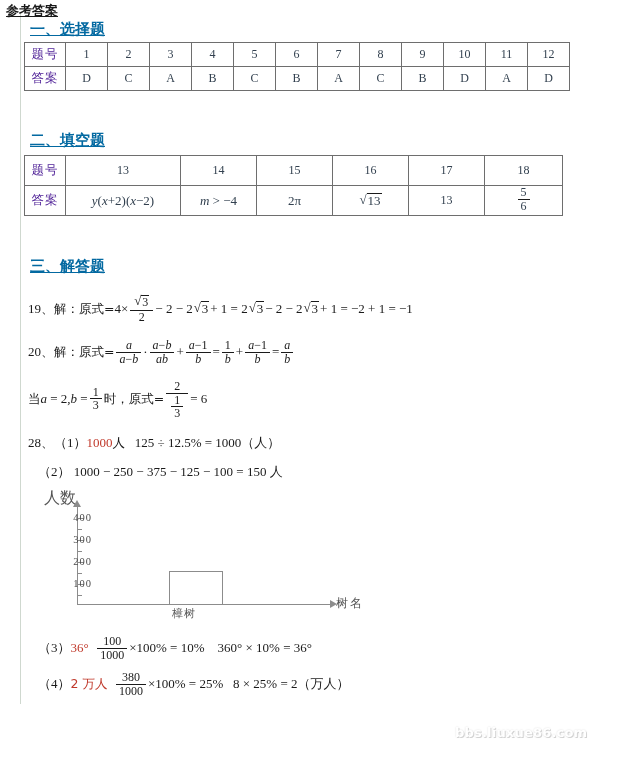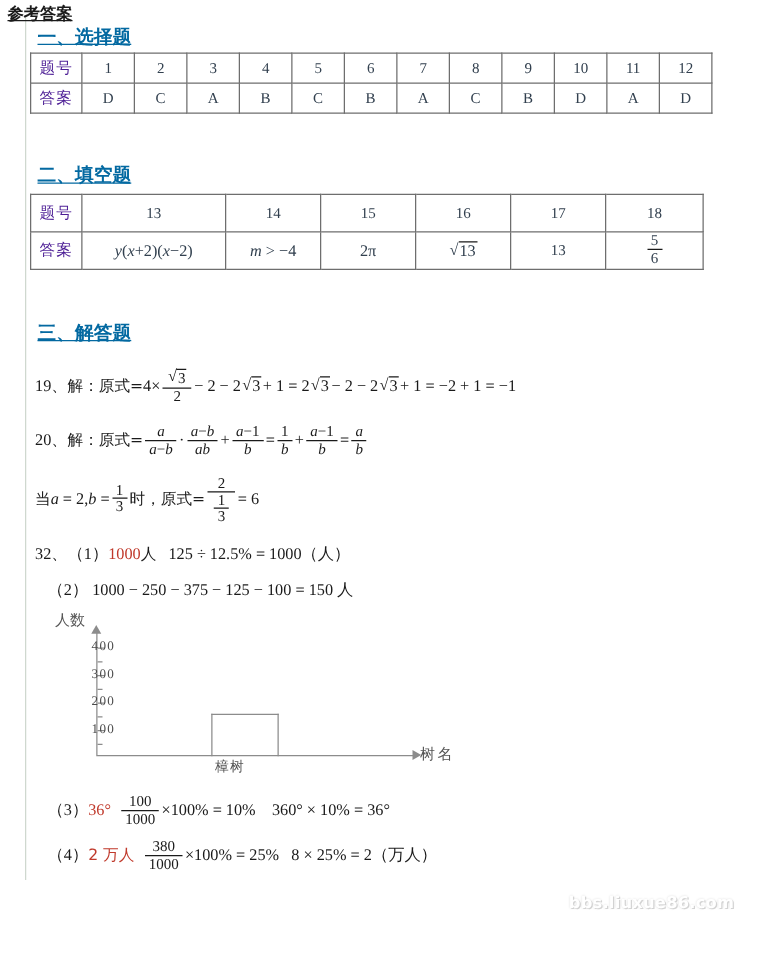--- a/index.html
+++ b/index.html
@@ -355,7 +355,7 @@
 </div>
 
 <div class="mathline" style="left:28px; top:434px;">
-  <span>32、</span><span>（1）</span><span class="red">1000</span><span class="cn">人</span>&nbsp;&nbsp;&nbsp;<span>125 ÷ 12.5% = 1000（人）</span>
+  <span>28、</span><span>（1）</span><span class="red">1000</span><span class="cn">人</span>&nbsp;&nbsp;&nbsp;<span>125 ÷ 12.5% = 1000（人）</span>
 </div>
 
 <div class="mathline" style="left:38px; top:463px;">

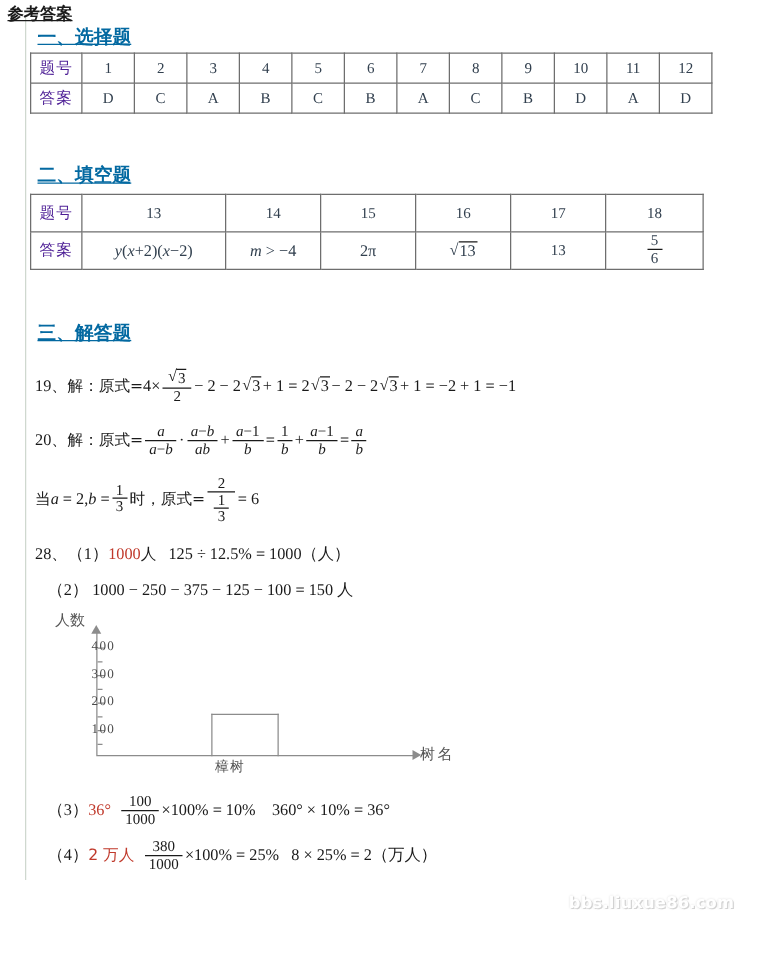--- a/index.html
+++ b/index.html
@@ -146,7 +146,7 @@
     position: absolute;
     left: 14px;
     top: 0px;
-    font-size: 12px;
+    font-size: 16px;
     font-family: "DejaVu Sans", "Liberation Sans", sans-serif;
     color: #555;
   }

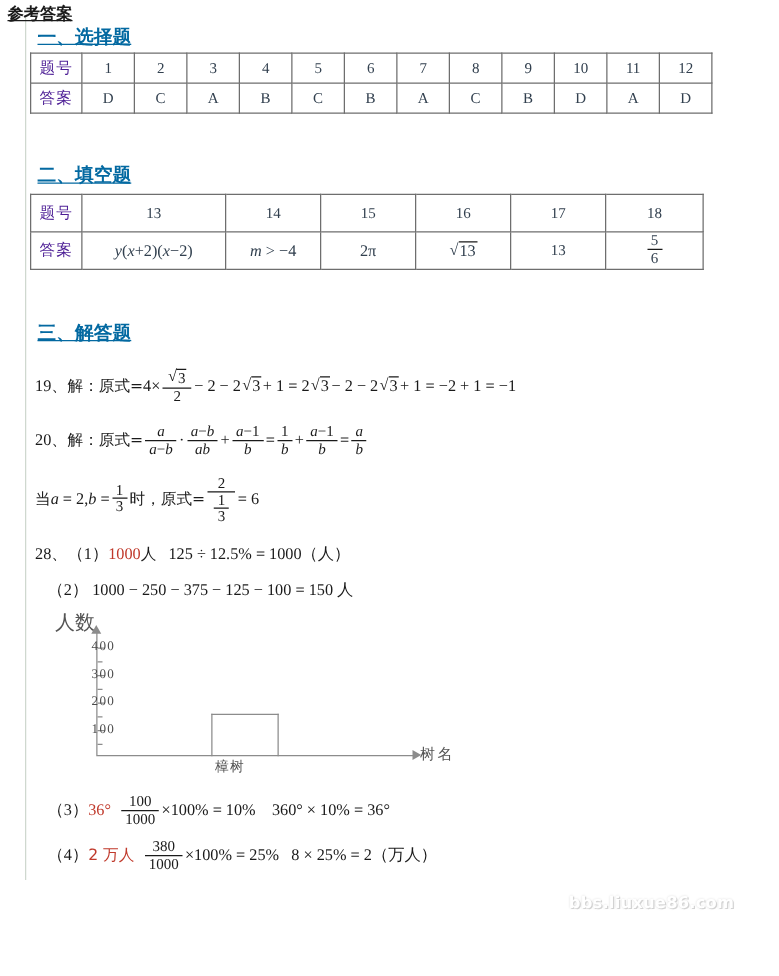--- a/index.html
+++ b/index.html
@@ -256,7 +256,7 @@
     color: #ffffff;
     text-shadow: 1px 1px 0 #d3d3d3, 0 0 2px #dcdcdc;
     letter-spacing: 0.2px;
-    margin-top: 3px;
+    margin-top: 13px;
   }
 </style>
 </head>

